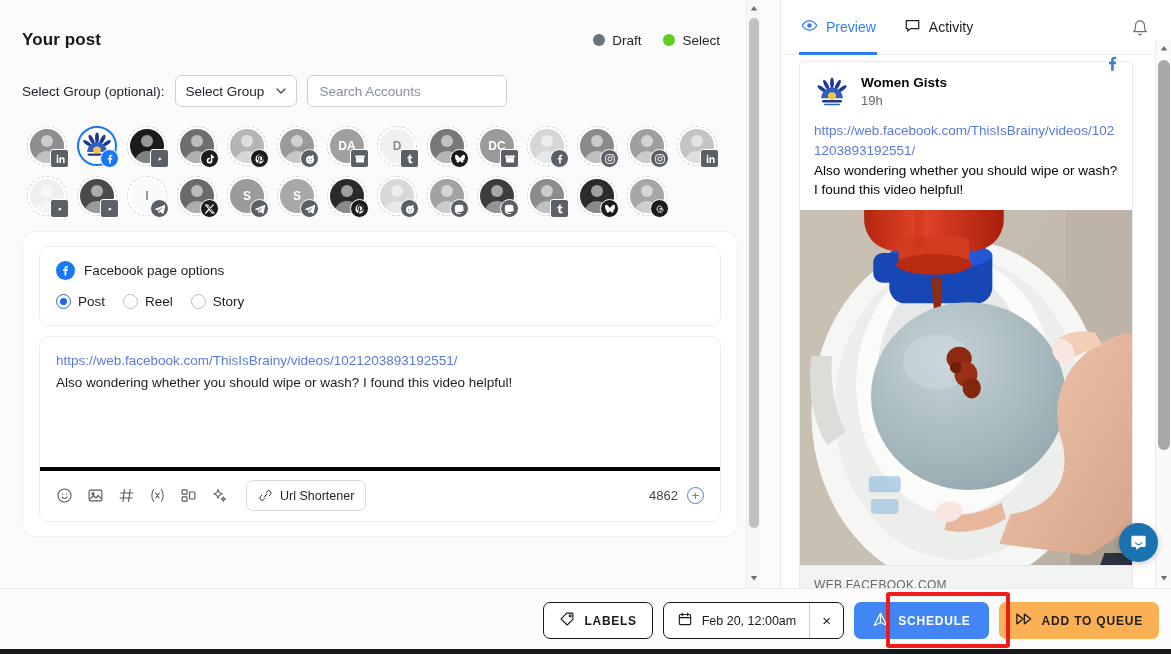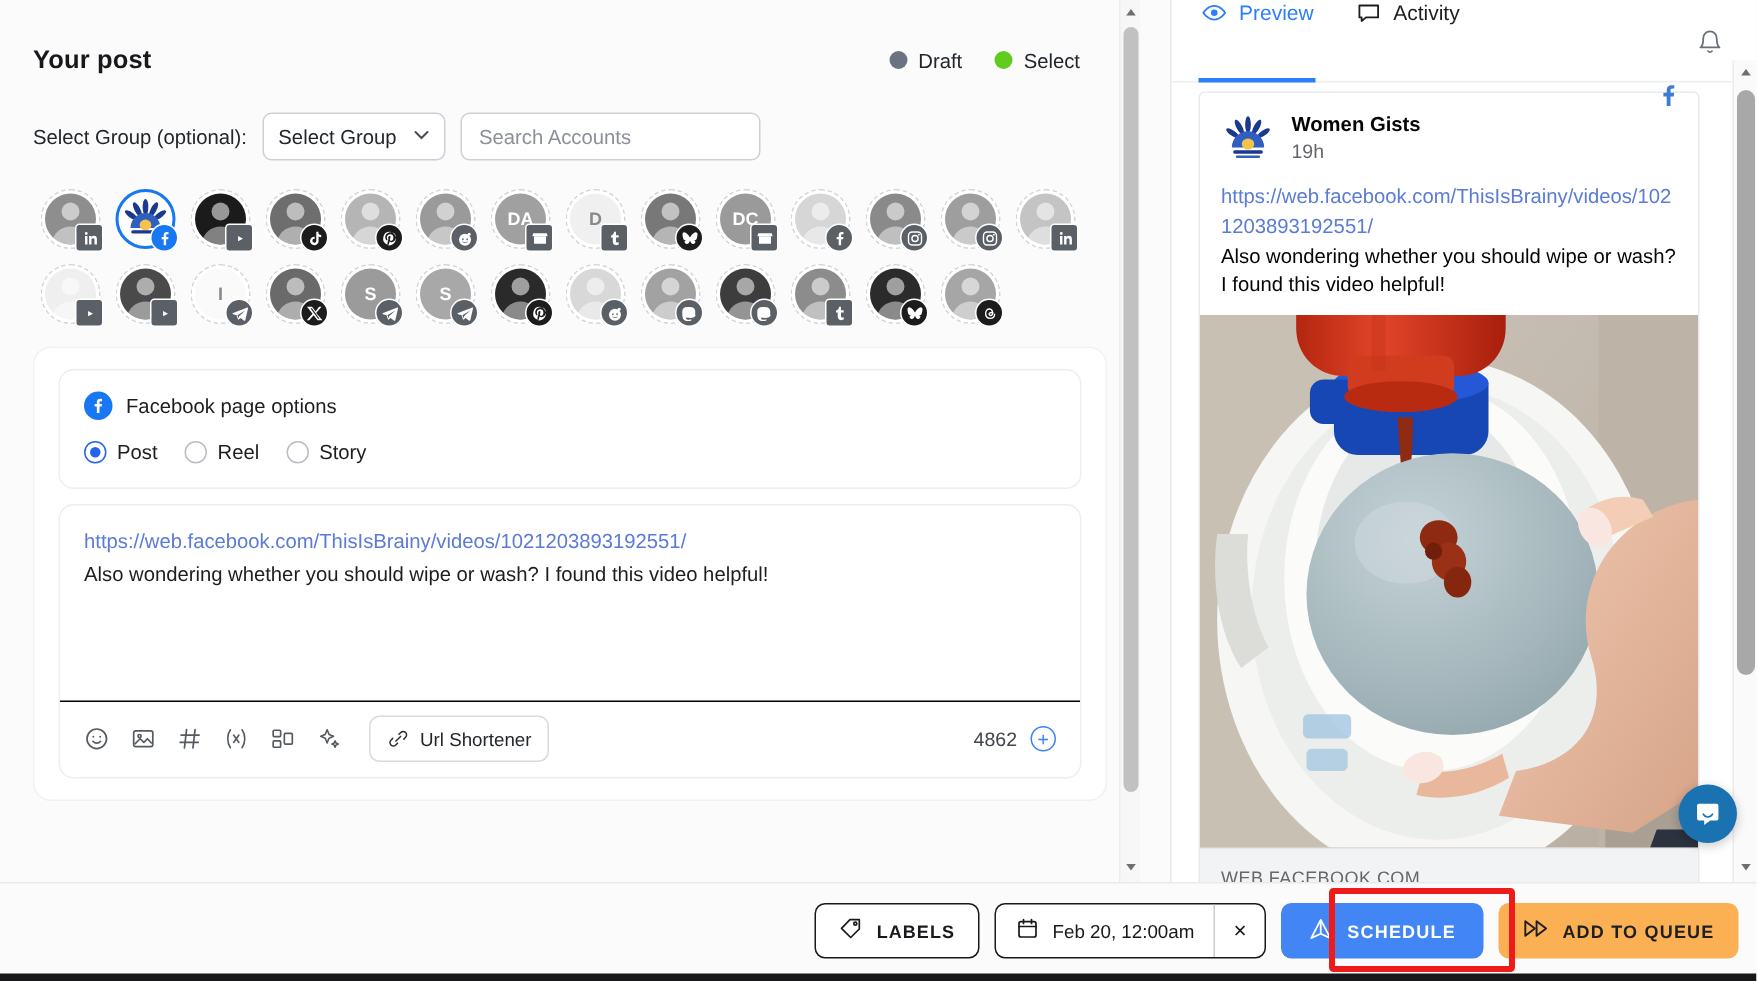--- a/index.html
+++ b/index.html
@@ -175,7 +175,7 @@
     position: relative;
   }
   .pv-tab {
-    display: flex; align-items: flex-start; gap: 8px;
+    display: flex; align-items: center; gap: 8px;
     height: 55px; padding: 0 14px 0 2px;
     font-size: 14px; cursor: pointer; position: relative;
   }

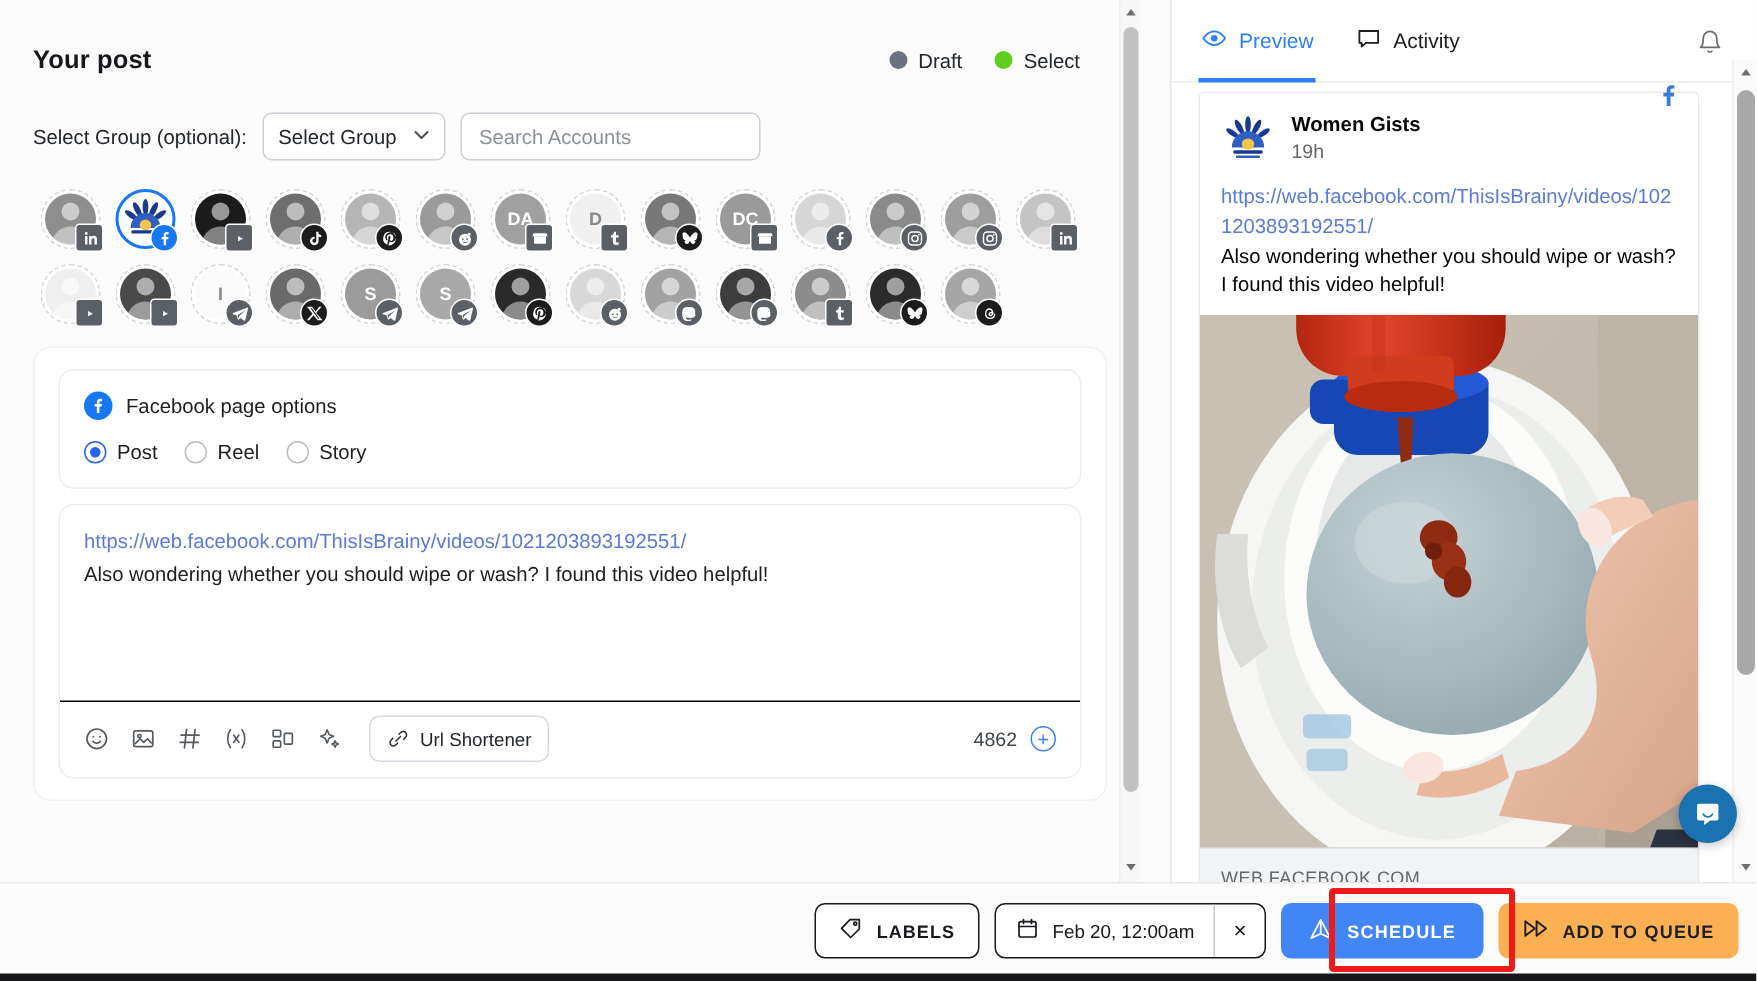--- a/index.html
+++ b/index.html
@@ -128,7 +128,7 @@
   .ed-text { font-size: 13.5px; color: #1c1e21; line-height: 1.55; margin-top: 1px; }
   .editor-bar {
     display: flex; align-items: center; justify-content: space-between;
-    border-top: 1px solid #000000; padding: 9px 16px 10px 14px;
+    border-top: 4px solid #000000; padding: 9px 16px 10px 14px;
   }
   .tool-left { display: flex; align-items: center; gap: 11px; }
   .tool-ic { width: 20px; height: 20px; display: flex; align-items: center; justify-content: center; cursor: pointer; color: #555a61; }

